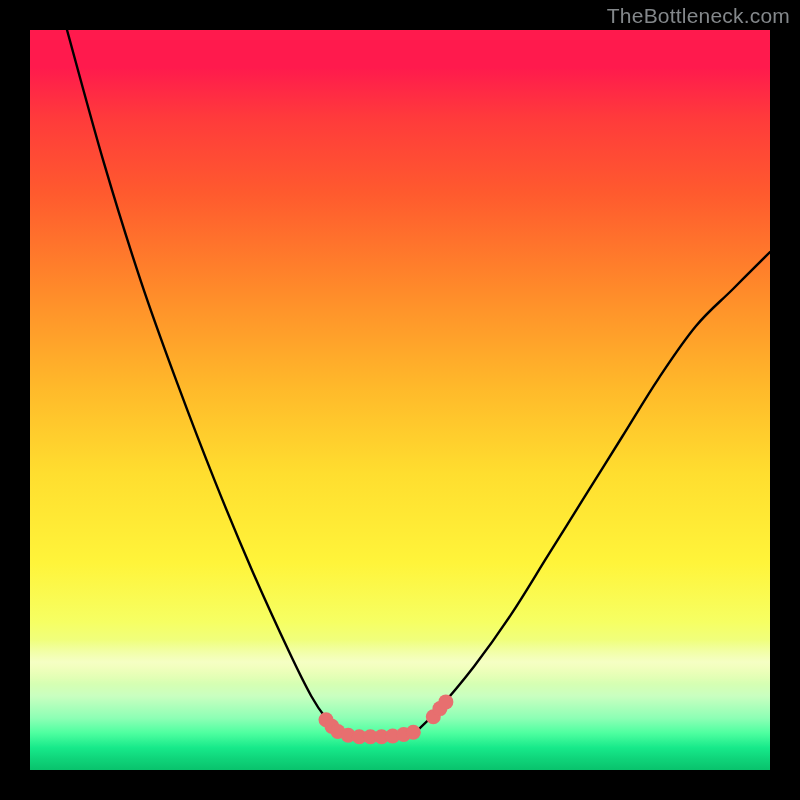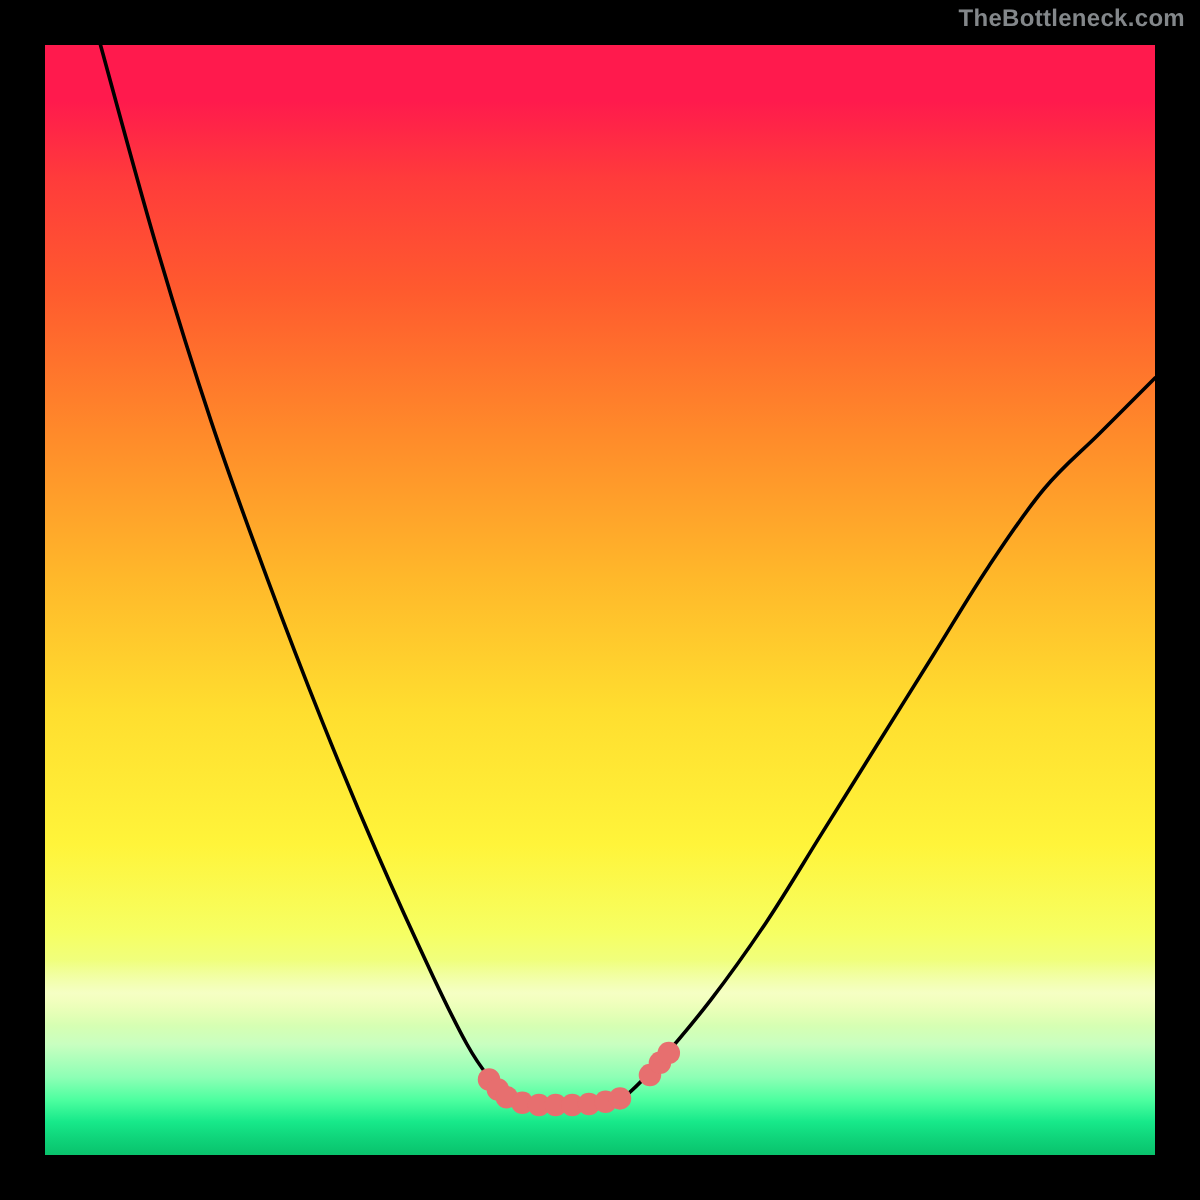--- a/index.html
+++ b/index.html
@@ -62,8 +62,8 @@
     top: 4px;
     right: 10px;
     color: #83878a;
-    font-size: 16px;
-    font-weight: 700;
+    font-size: 21px;
+    font-weight: 400;
     letter-spacing: 0.2px;
     user-select: none;
   }

